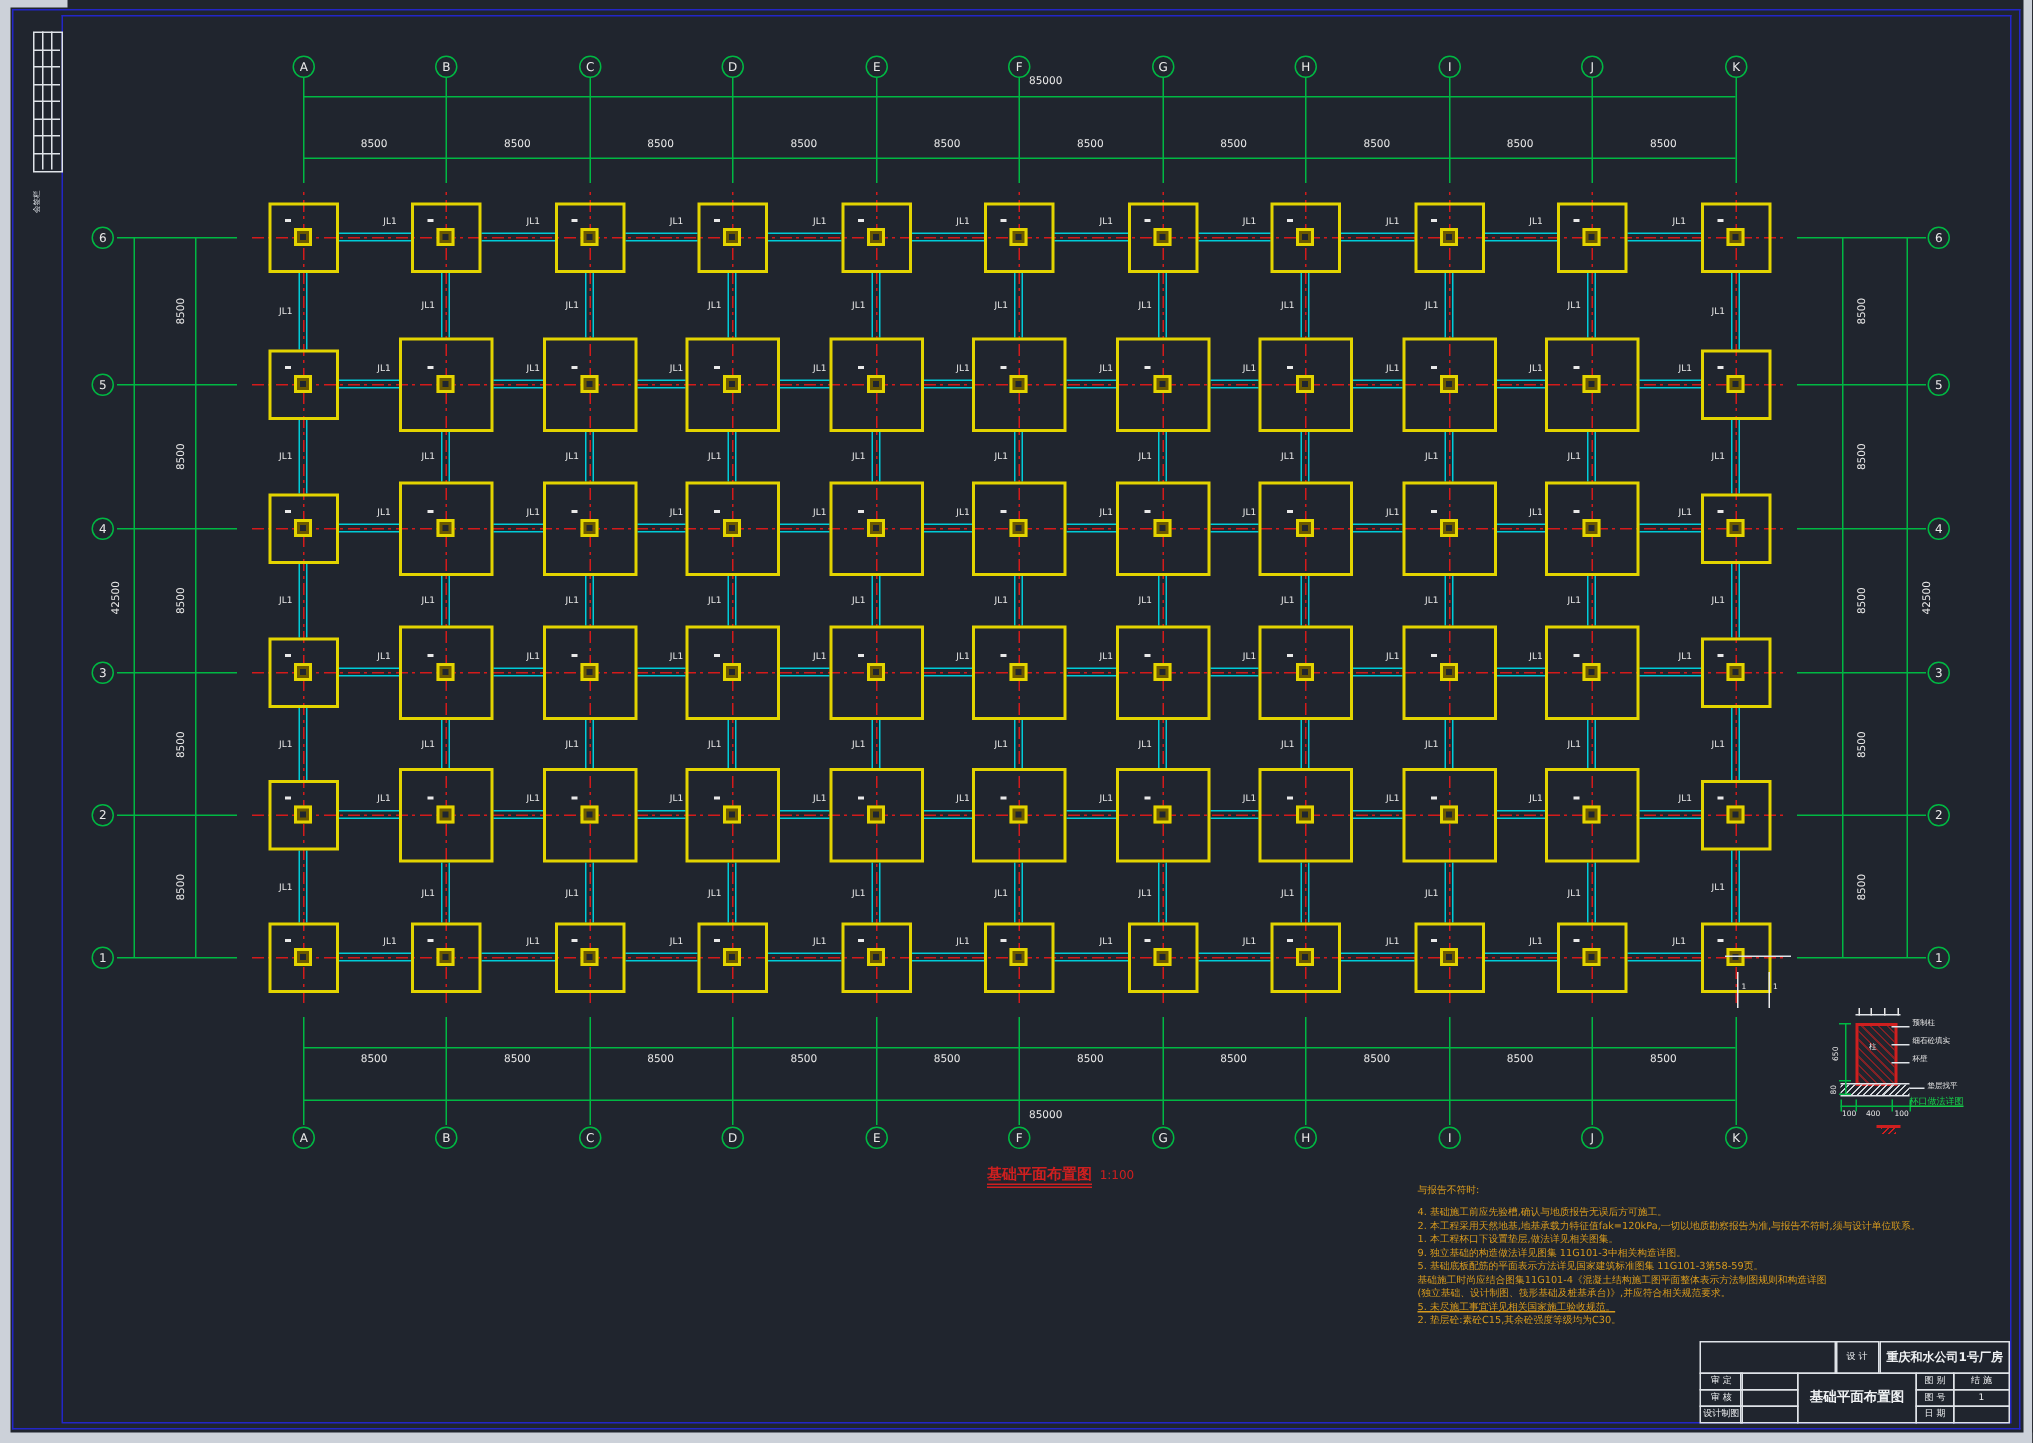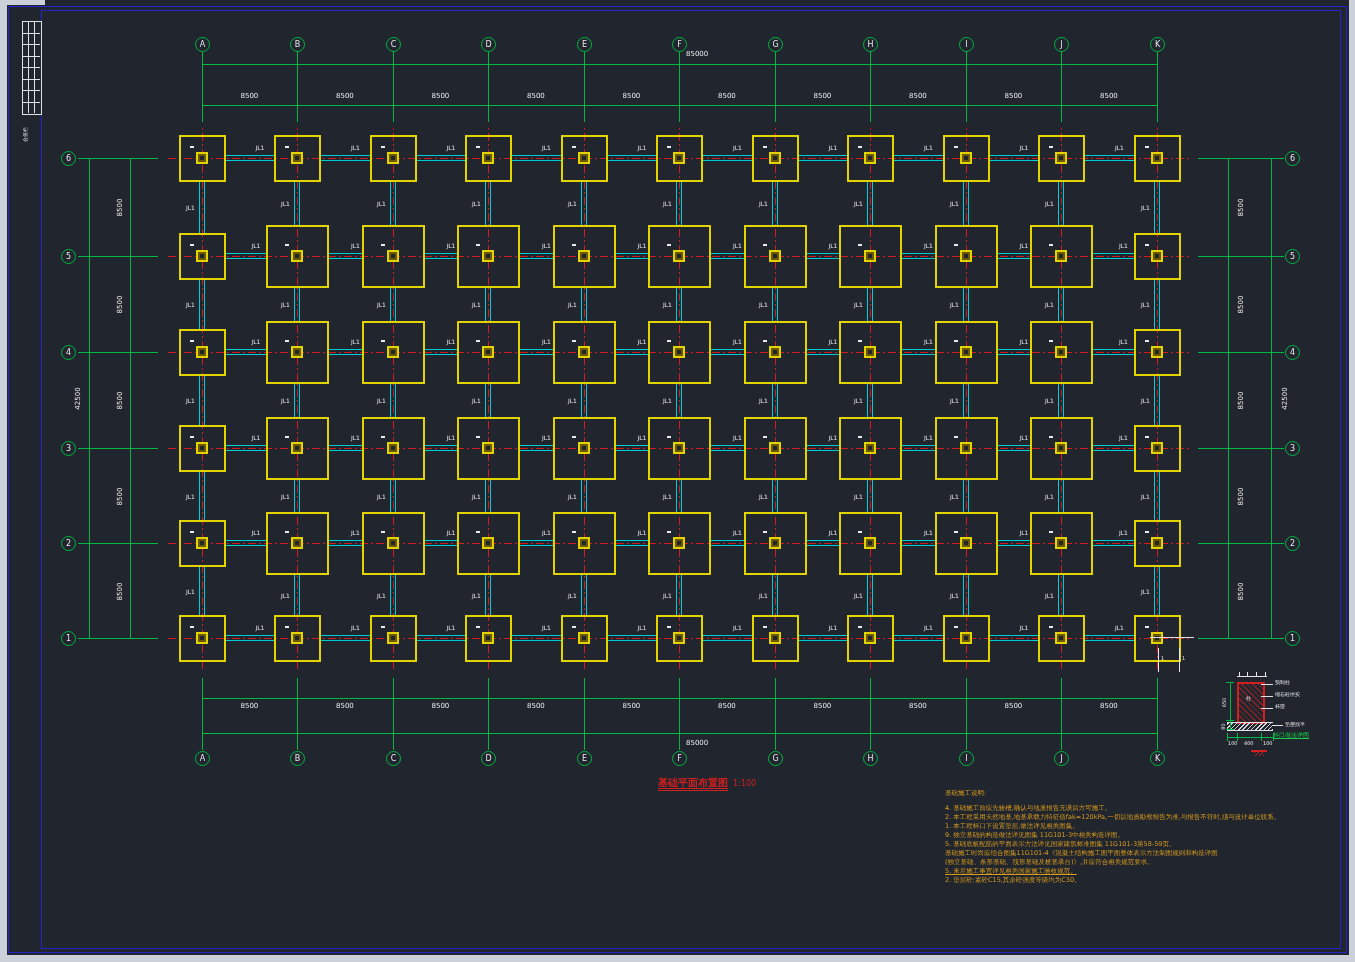--- a/index.html
+++ b/index.html
@@ -715,7 +715,7 @@
   </div>
 
   <div id="notes" class="abs" style="left:945px;top:789px;width:330px;">
-    <div class="hd">基础施工说明:</div>
+    <div class="hd">与报告不符时:</div>
     <div id="notes-list">
         <div>4. 基础施工前应先验槽,确认与地质报告无误后方可施工。</div>
         <div>2. 本工程采用天然地基,地基承载力特征值fak=120kPa,一切以地质勘察报告为准,与报告不符时,须与设计单位联系。</div>

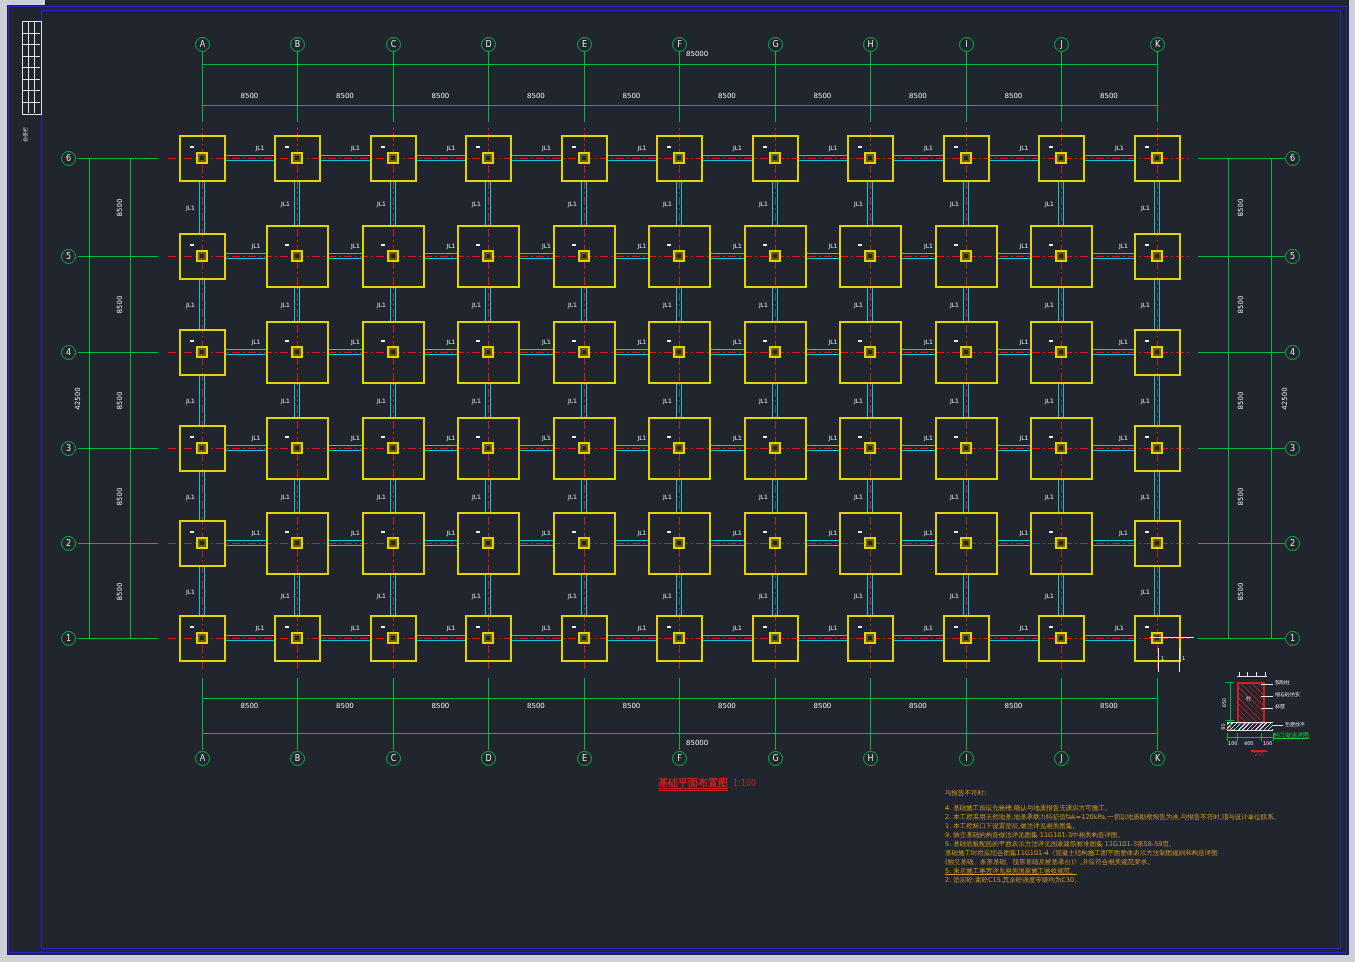--- a/index.html
+++ b/index.html
@@ -723,7 +723,7 @@
         <div>9. 独立基础的构造做法详见图集 11G101-3中相关构造详图。</div>
         <div>5. 基础底板配筋的平面表示方法详见国家建筑标准图集 11G101-3第58-59页。</div>
         <div>   基础施工时尚应结合图集11G101-4《混凝土结构施工图平面整体表示方法制图规则和构造详图</div>
-        <div>   (独立基础、条形基础、筏形基础及桩基承台)》,并应符合相关规范要求。</div>
+        <div>   (独立基础、设计制图、筏形基础及桩基承台)》,并应符合相关规范要求。</div>
         <div class="u">5. 未尽施工事宜详见相关国家施工验收规范。</div>
         <div>2. 垫层砼:素砼C15,其余砼强度等级均为C30。</div>
       </div>

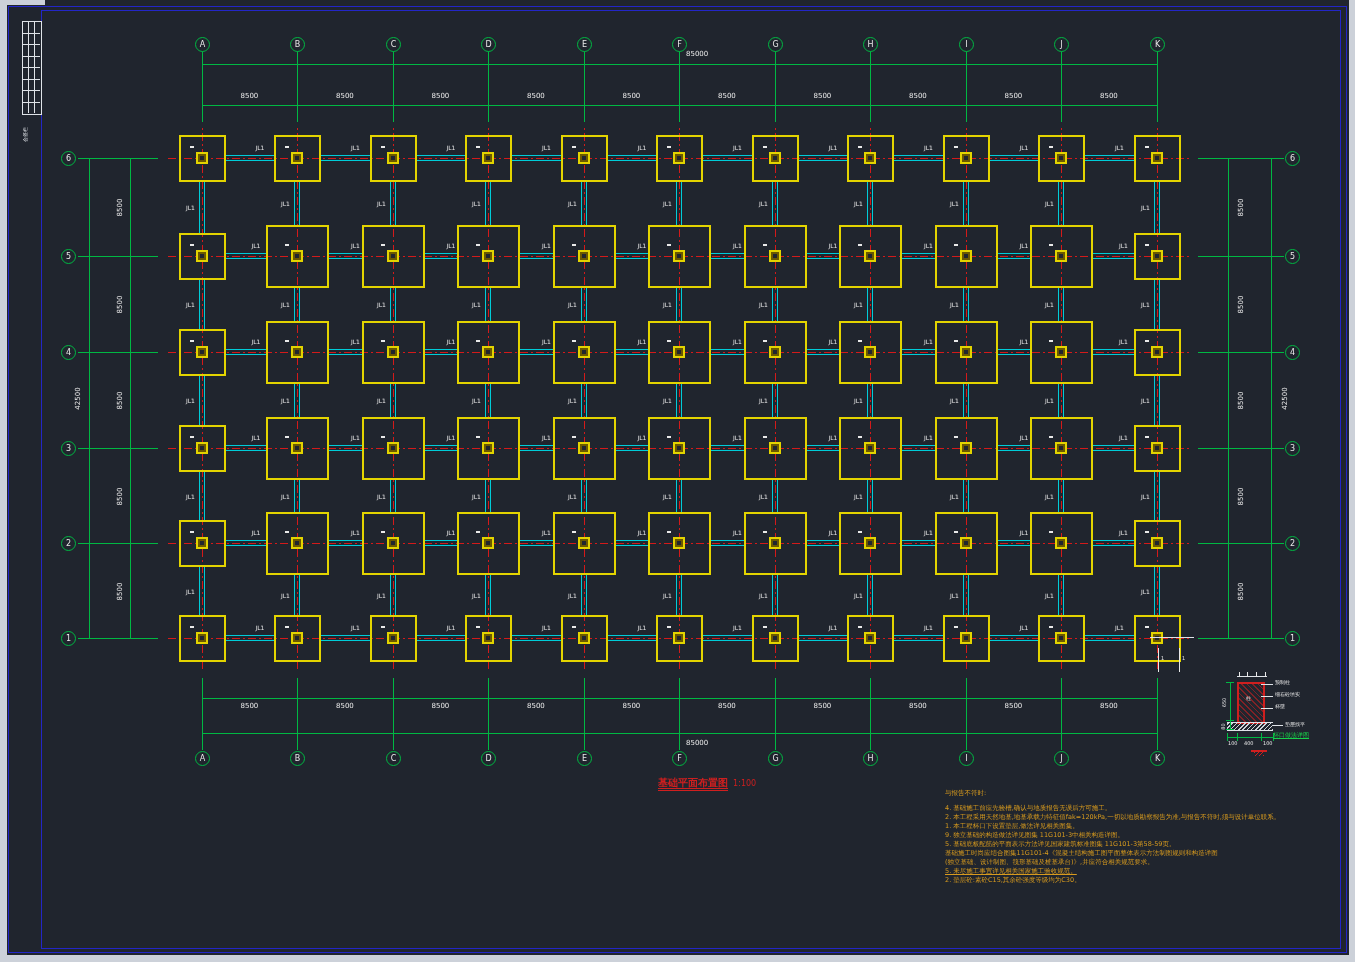--- a/index.html
+++ b/index.html
@@ -779,6 +779,27 @@
   <div class="abs d-wtxt" style="left:1161px;top:656px;">1</div>
   <div class="abs d-wtxt" style="left:1182px;top:656px;">1</div>
 
+  <div class="abs" style="left:1133px;top:894px;width:205px;height:54px;">
+    <div class="abs tb-cell" style="left:0;top:0;width:90px;height:20px;background:transparent;"></div>
+    <div class="abs tb-cell tb-lab" style="left:90px;top:0;width:28px;height:20px;line-height:20px;">设 计</div>
+    <div class="abs tb-cell tb-proj" style="left:120px;top:0;width:85px;height:20px;line-height:20px;">重庆和水公司1号厂房</div>
+
+    <div class="abs tb-cell tb-lab" style="left:0;top:21px;width:27px;height:10px;">审 定</div>
+    <div class="abs tb-cell" style="left:27px;top:21px;width:37px;height:10px;"></div>
+    <div class="abs tb-cell tb-lab" style="left:0;top:32px;width:27px;height:10px;">审 核</div>
+    <div class="abs tb-cell" style="left:27px;top:32px;width:37px;height:10px;"></div>
+    <div class="abs tb-cell tb-lab" style="left:0;top:43px;width:27px;height:10px;">设计制图</div>
+    <div class="abs tb-cell" style="left:27px;top:43px;width:37px;height:10px;"></div>
+
+    <div class="abs tb-cell tb-big" style="left:65px;top:21px;width:78px;height:32px;line-height:32px;">基础平面布置图</div>
+
+    <div class="abs tb-cell tb-lab" style="left:144px;top:21px;width:24px;height:10px;">图 别</div>
+    <div class="abs tb-cell tb-lab" style="left:169px;top:21px;width:36px;height:10px;">结 施</div>
+    <div class="abs tb-cell tb-lab" style="left:144px;top:32px;width:24px;height:10px;">图 号</div>
+    <div class="abs tb-cell tb-lab" style="left:169px;top:32px;width:36px;height:10px;">1</div>
+    <div class="abs tb-cell tb-lab" style="left:144px;top:43px;width:24px;height:10px;">日 期</div>
+    <div class="abs tb-cell tb-lab" style="left:169px;top:43px;width:36px;height:10px;"></div>
+  </div>
 
 </div>
 

